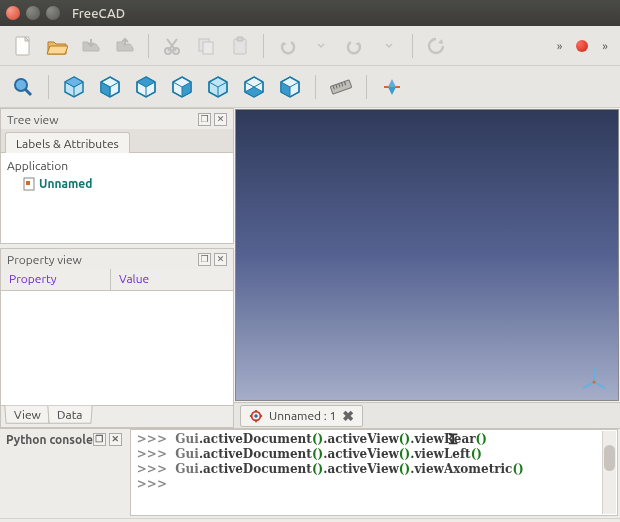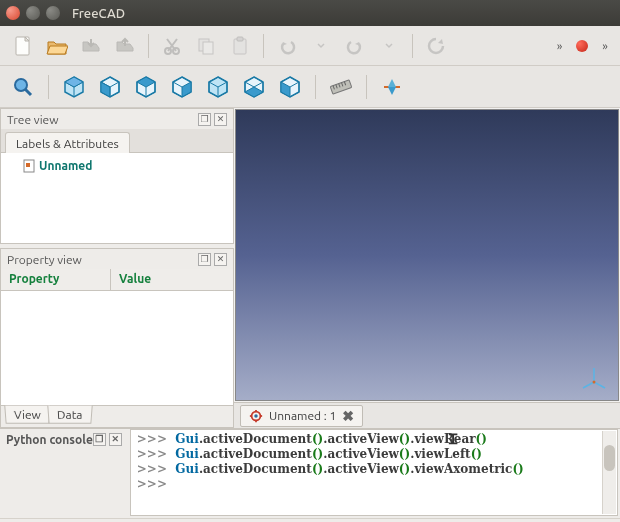--- a/index.html
+++ b/index.html
@@ -242,6 +242,7 @@
         <div class="tab">Labels &amp; Attributes</div>
       </div>
       <div class="tree">
+        <div class="root">Application</div>
         <div class="doc">
           <span class="docicon">
             <svg width="12" height="14">

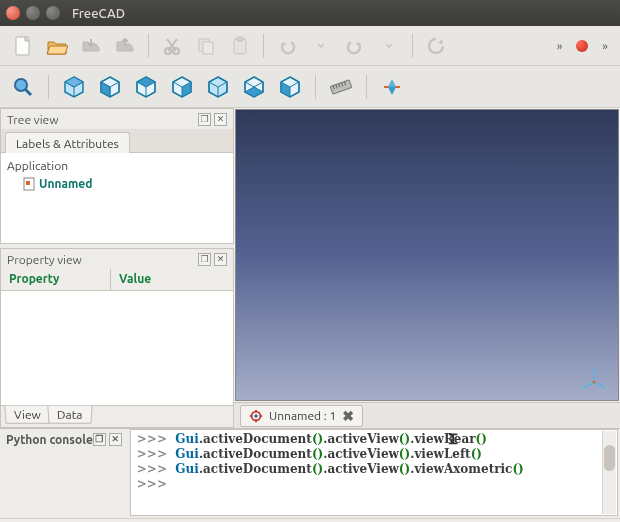--- a/index.html
+++ b/index.html
@@ -31,7 +31,7 @@
 .tree .doc { padding-left: 16px; font-weight: bold; color: #0f766e; display: flex; align-items: center; gap: 4px; }
 .docicon { width: 12px; height: 14px; display: inline-block; }
 .prop .gridhead { display: flex; height: 22px; background: #efedea; border-bottom: 1px solid #c8c4bd; }
-.prop .gh { padding: 3px 8px; border-right: 1px solid #c8c4bd; font-size: 12px; color: #15803d; font-weight: bold; }
+.prop .gh { padding: 3px 8px; border-right: 1px solid #c8c4bd; font-size: 12px; color: #6d28d9; }
 .prop .gh:first-child { width: 110px; }
 .prop .gh:last-child { flex: 1; border-right: none; }
 .prop .body { background: #fff; flex: 1; }

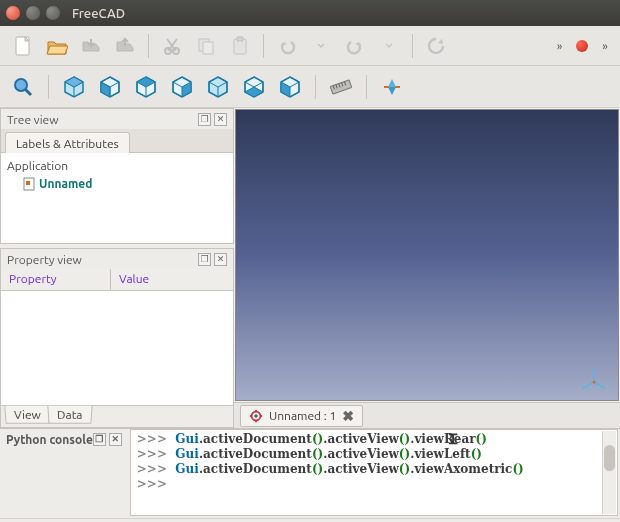--- a/index.html
+++ b/index.html
@@ -48,7 +48,7 @@
 .cbody { flex: 1; background: #fff; font-family: "DejaVu Serif", Georgia, serif; font-size: 12px; padding: 2px 6px; line-height: 15px; overflow: hidden; position: relative; border: 1px solid #c8c4bd; margin: 0 2px 2px; }
 .cbody .ln { white-space: nowrap; }
 .prompt { color: #888; }
-.gui { color: #0369a1; }
+.gui { color: #737373; }
 .call { color: #1a7a1a; }
 .scroll { position: absolute; right: 1px; top: 1px; bottom: 1px; width: 14px; background: #efedea; border-left: 1px solid #d6d2cb; }
 .scroll .thumb { position: absolute; left: 1px; right: 1px; top: 14px; height: 26px; background: #c8c4bd; border-radius: 6px; }

